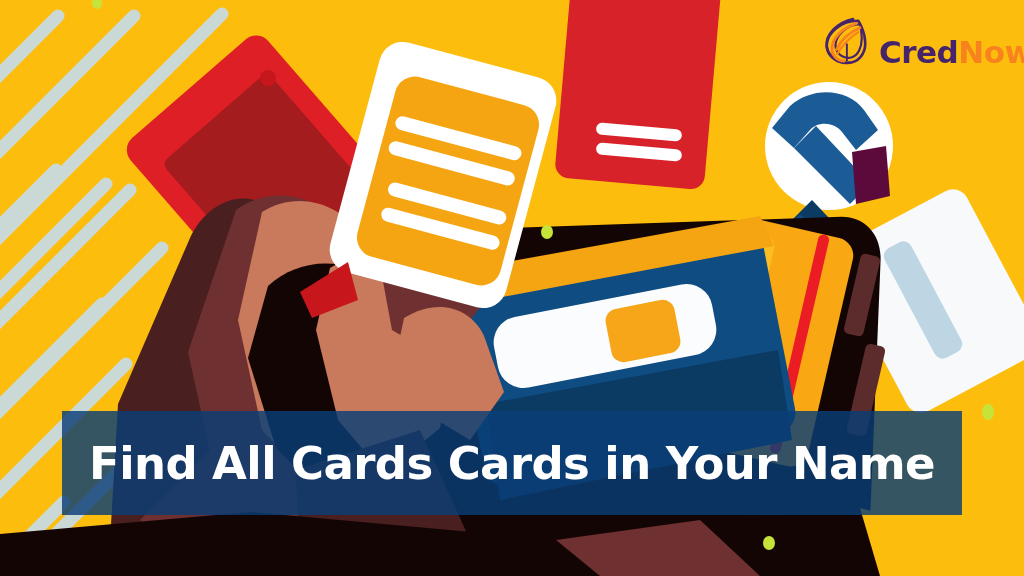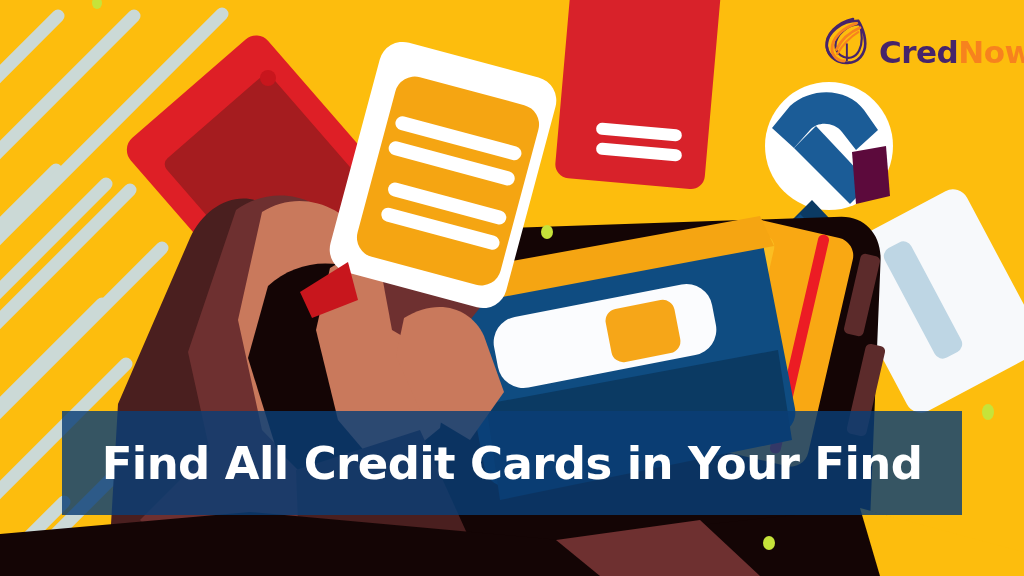--- a/index.html
+++ b/index.html
@@ -164,7 +164,7 @@
   </svg>
 
   <div id="banner">
-    <div id="banner-title">Find All Credit Cards in Your Find</div>
+    <div id="banner-title">Find All Cards Cards in Your Name</div>
   </div>
 
   <div id="logo">

